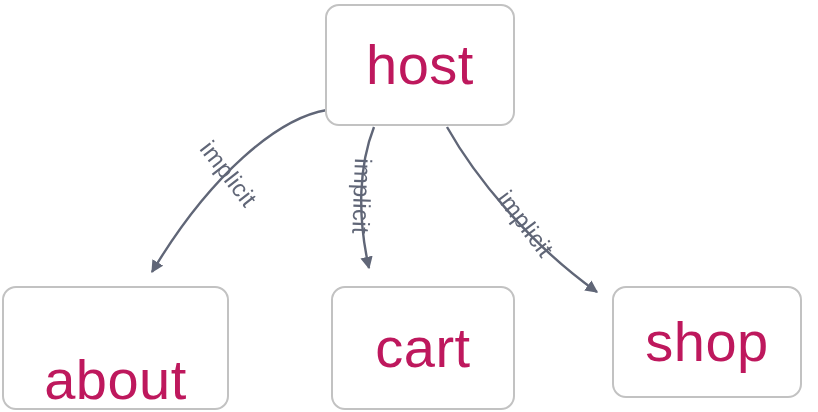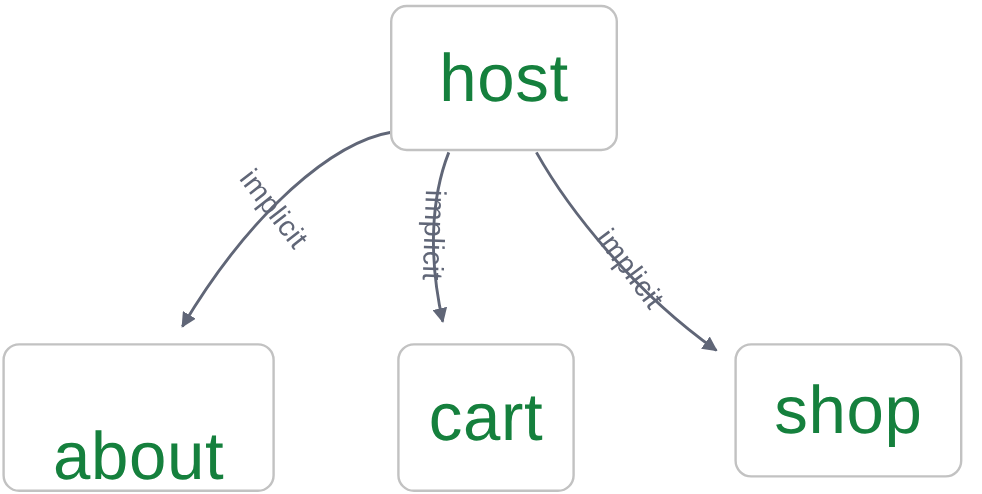--- a/index.html
+++ b/index.html
@@ -37,7 +37,7 @@
     justify-content: center;
   }
   .node-label {
-    color: #15803d;
+    color: #be185d;
     font-size: 56px;
     line-height: 1;
     letter-spacing: 0.5px;

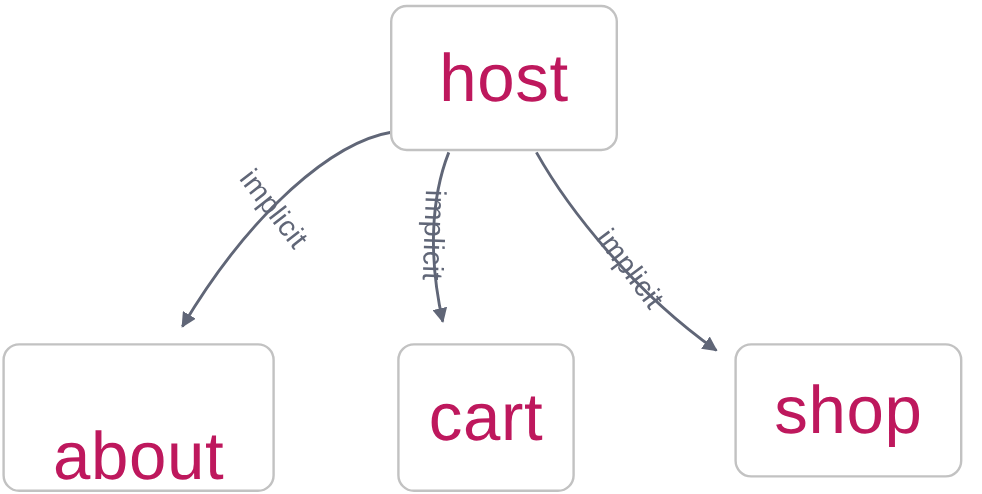--- a/index.html
+++ b/index.html
@@ -60,7 +60,7 @@
   #node-cart {
     left: 331px;
     top: 286px;
-    width: 148px;
+    width: 184px;
     height: 124px;
     align-items: center;
   }

